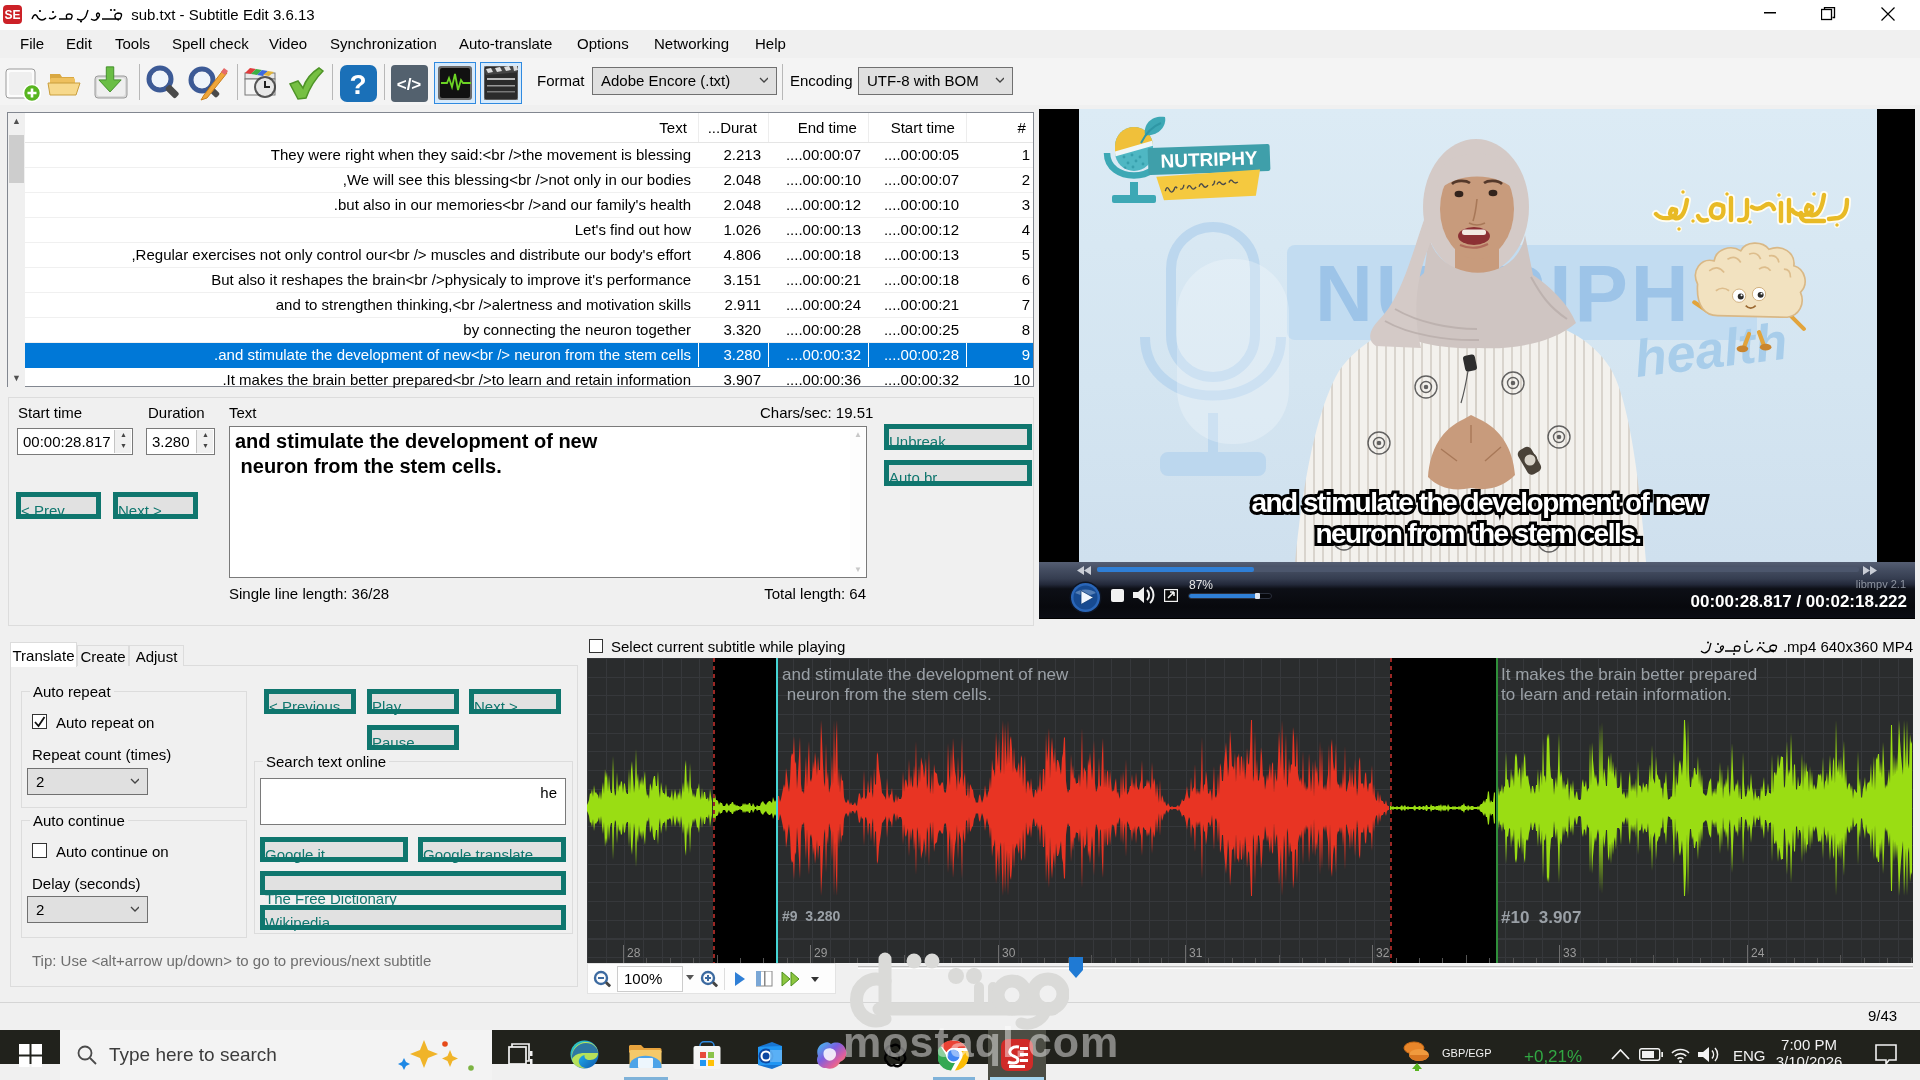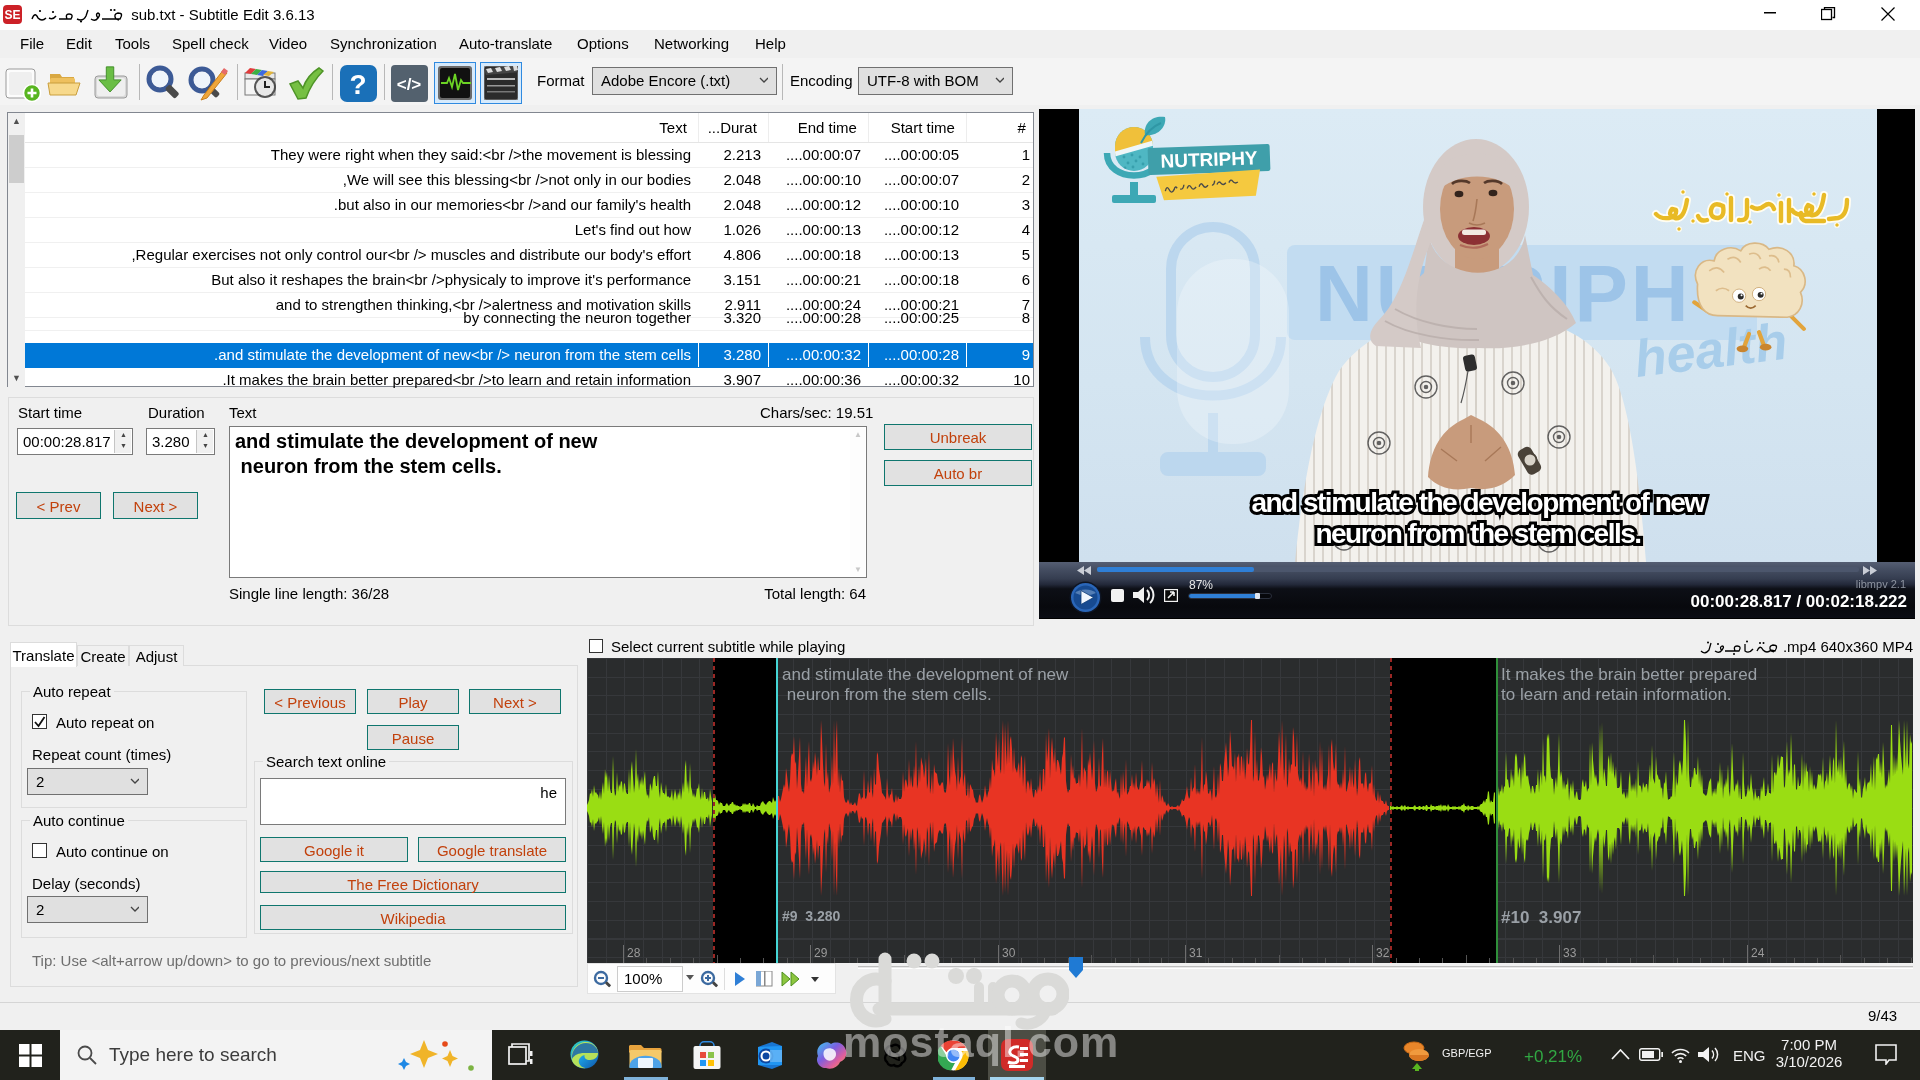--- a/index.html
+++ b/index.html
@@ -229,7 +229,7 @@
       <div class="cell" style="left:843px;width:91px">....00:00:21</div>
       <div class="cell" style="left:941px;width:64px">7</div>
     </div>
-<div class="lv-row" style="top:193px;">
+<div class="lv-row" style="top:205px;">
       <div class="cell" style="left:0px;width:666px">by connecting the neuron together</div>
       <div class="cell" style="left:673px;width:63px">3.320</div>
       <div class="cell" style="left:743px;width:93px">....00:00:28</div>

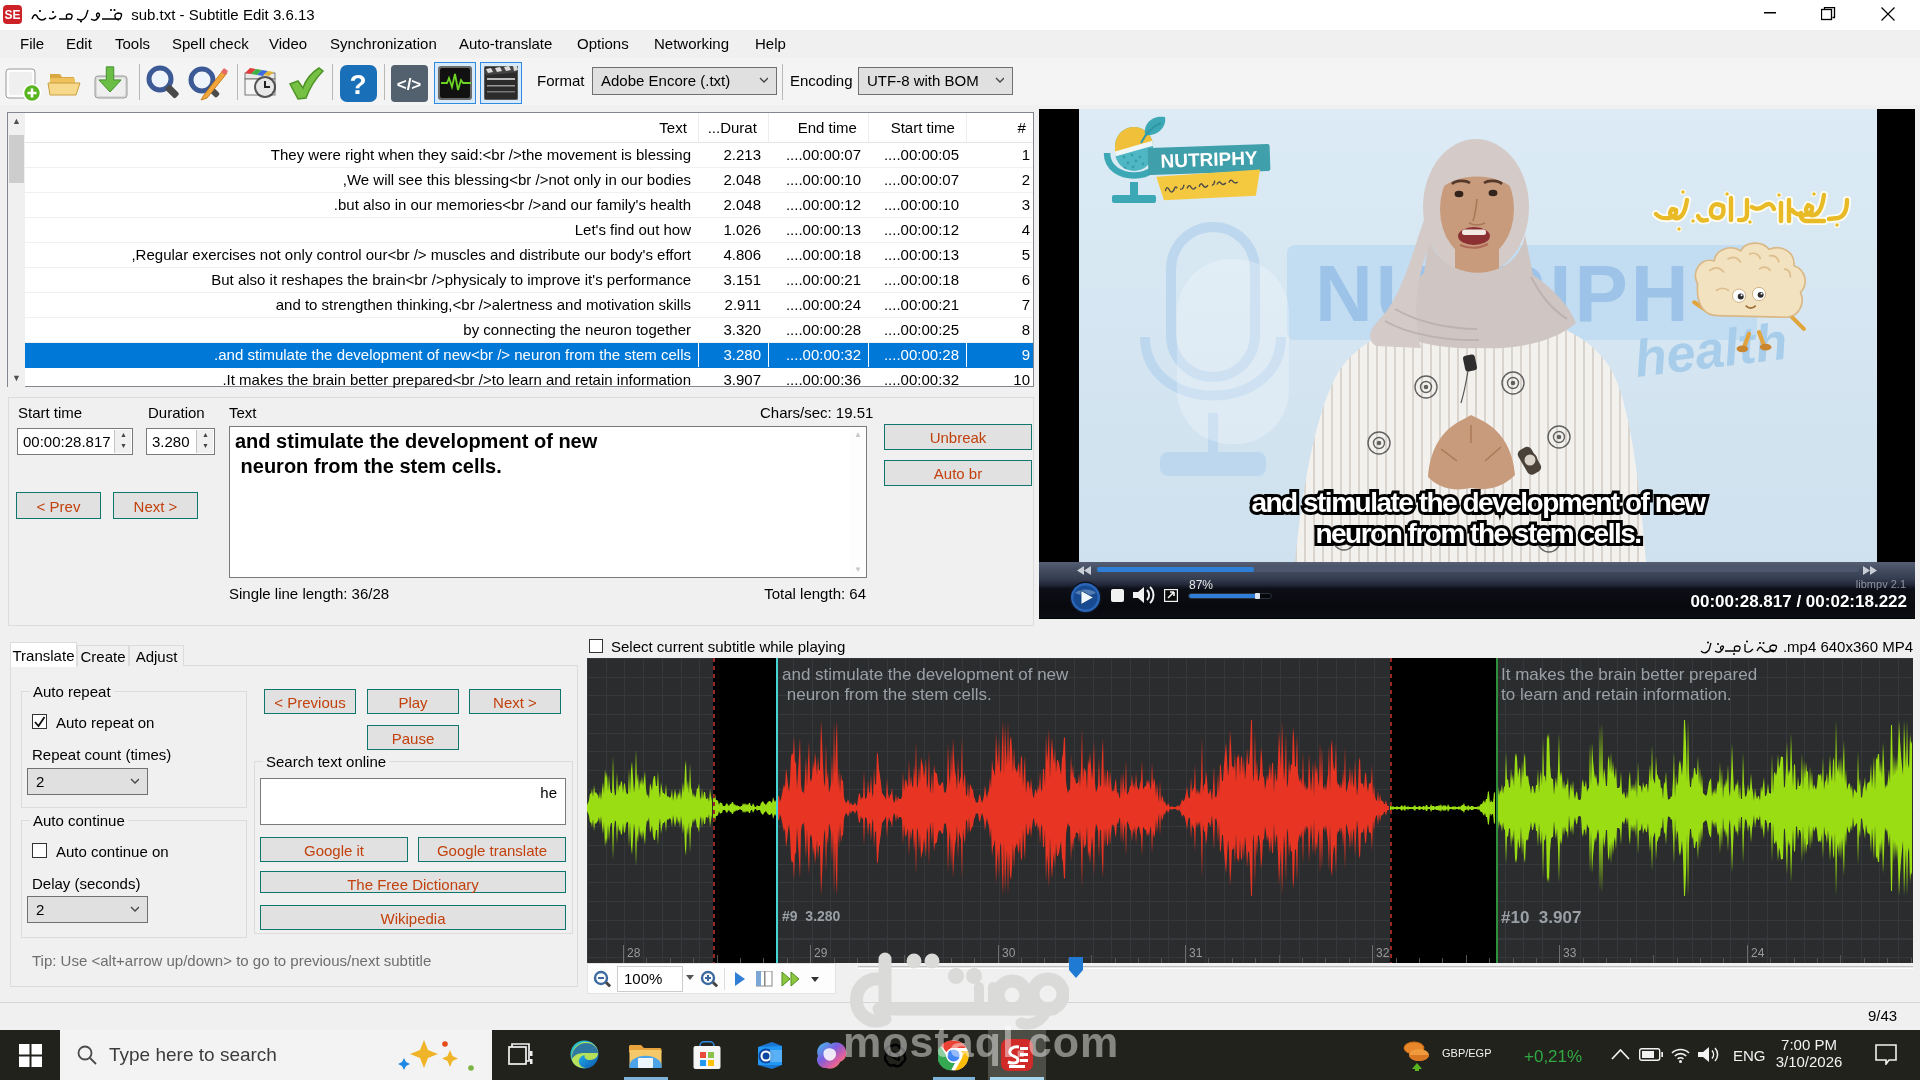--- a/index.html
+++ b/index.html
@@ -28,7 +28,7 @@
 
 .lbl { position:absolute; font-size:15px; color:#000; white-space:nowrap; }
 .spin { position:absolute; background:#fff; border:1px solid #7a7a7a; font-size:15px; white-space:nowrap; }
-.btn { position:absolute; background:#e1e1e1; border:1px solid #0f766e; font-size:15px; color:#c2410c; text-align:center; white-space:nowrap; }
+.btn { position:absolute; background:#e1e1e1; border:5px solid #0f766e; font-size:15px; color:#0f766e; white-space:nowrap; }
 
 .grp { position:absolute; border:1px solid #dcdcdc; }
 .grp-l { position:absolute; font-size:15px; color:#000; background:#f0f0f0; padding:0 3px; white-space:nowrap; }

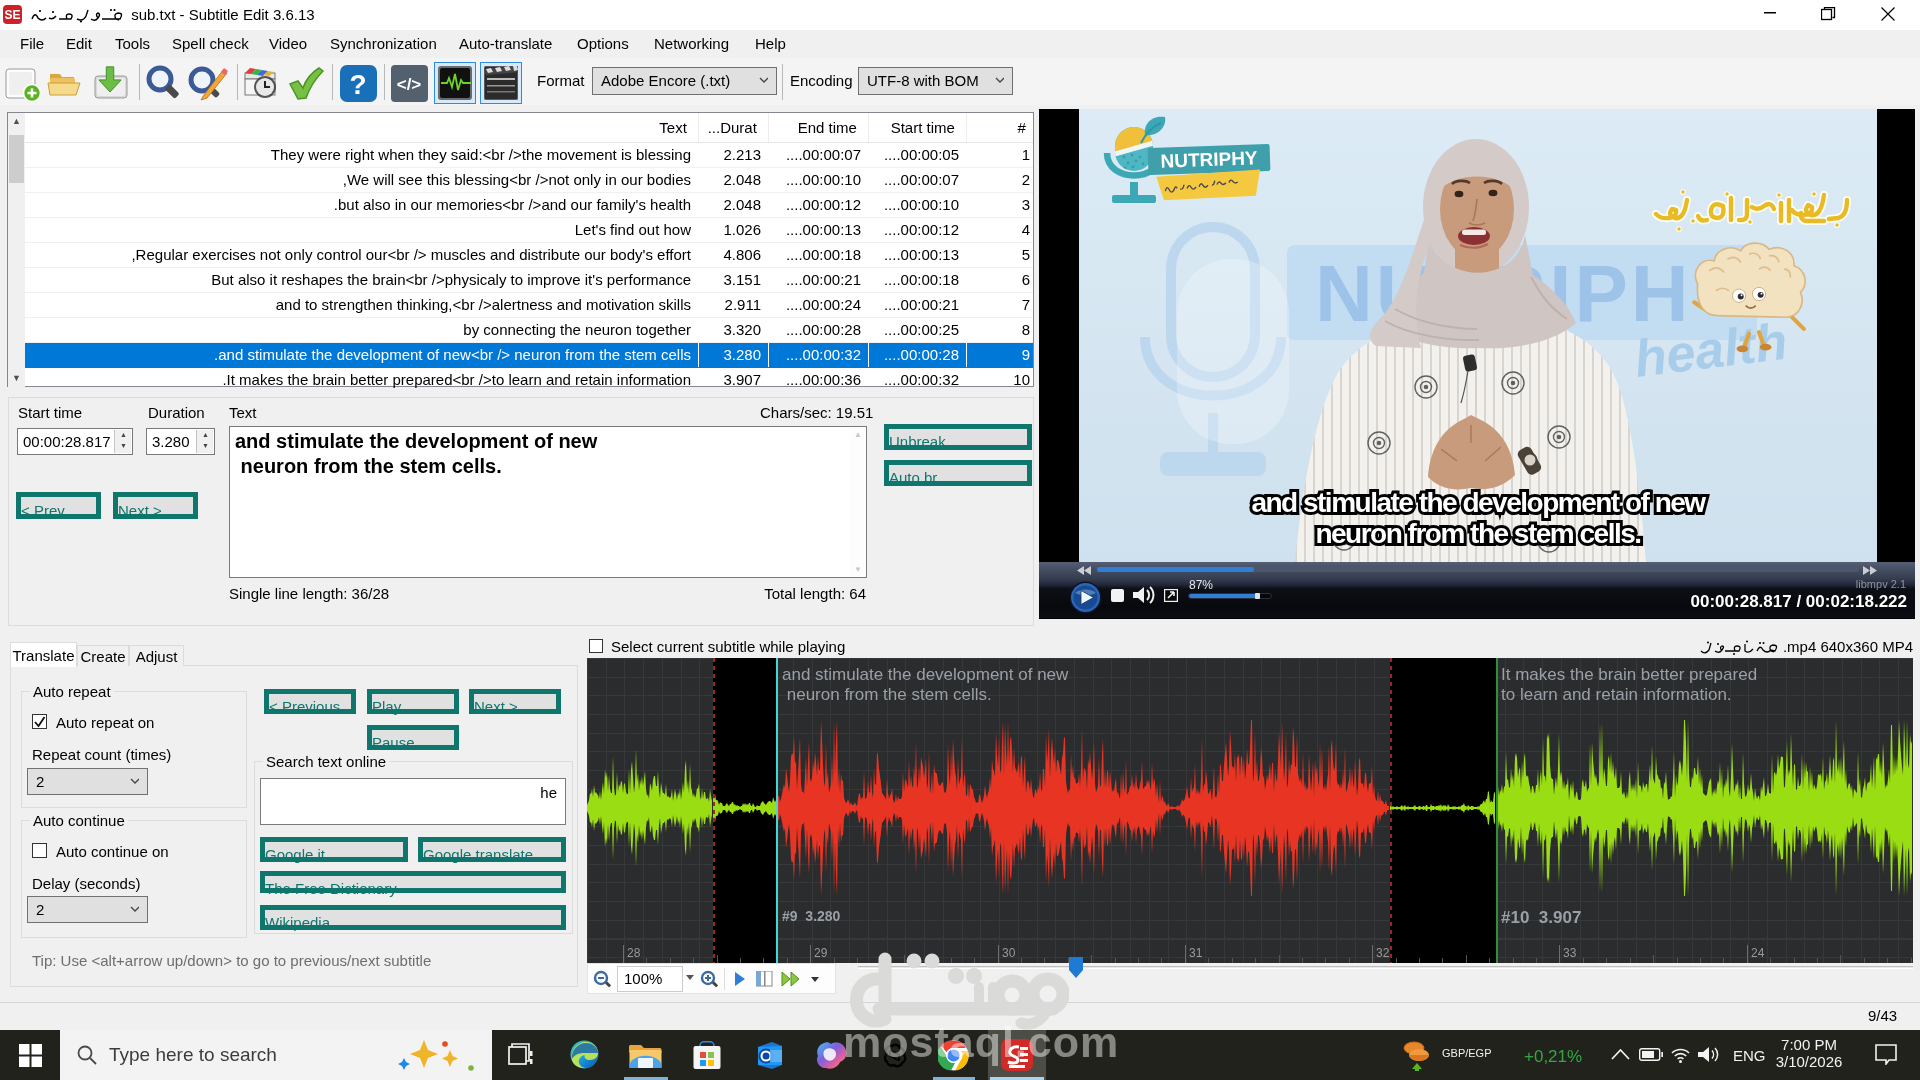--- a/index.html
+++ b/index.html
@@ -331,7 +331,7 @@
     </div>
   <div class="btn" style="left:260px;top:837px;width:148px;height:25px;padding-top:4px">Google it</div>
   <div class="btn" style="left:418px;top:837px;width:148px;height:25px;padding-top:4px">Google translate</div>
-  <div class="btn" style="left:260px;top:871px;width:306px;height:22px;padding-top:4px">The Free Dictionary</div>
+  <div class="btn" style="left:260px;top:871px;width:306px;height:14px;padding-top:14px">The Free Dictionary</div>
   <div class="btn" style="left:260px;top:905px;width:306px;height:25px;padding-top:4px">Wikipedia</div>
 </div>
 

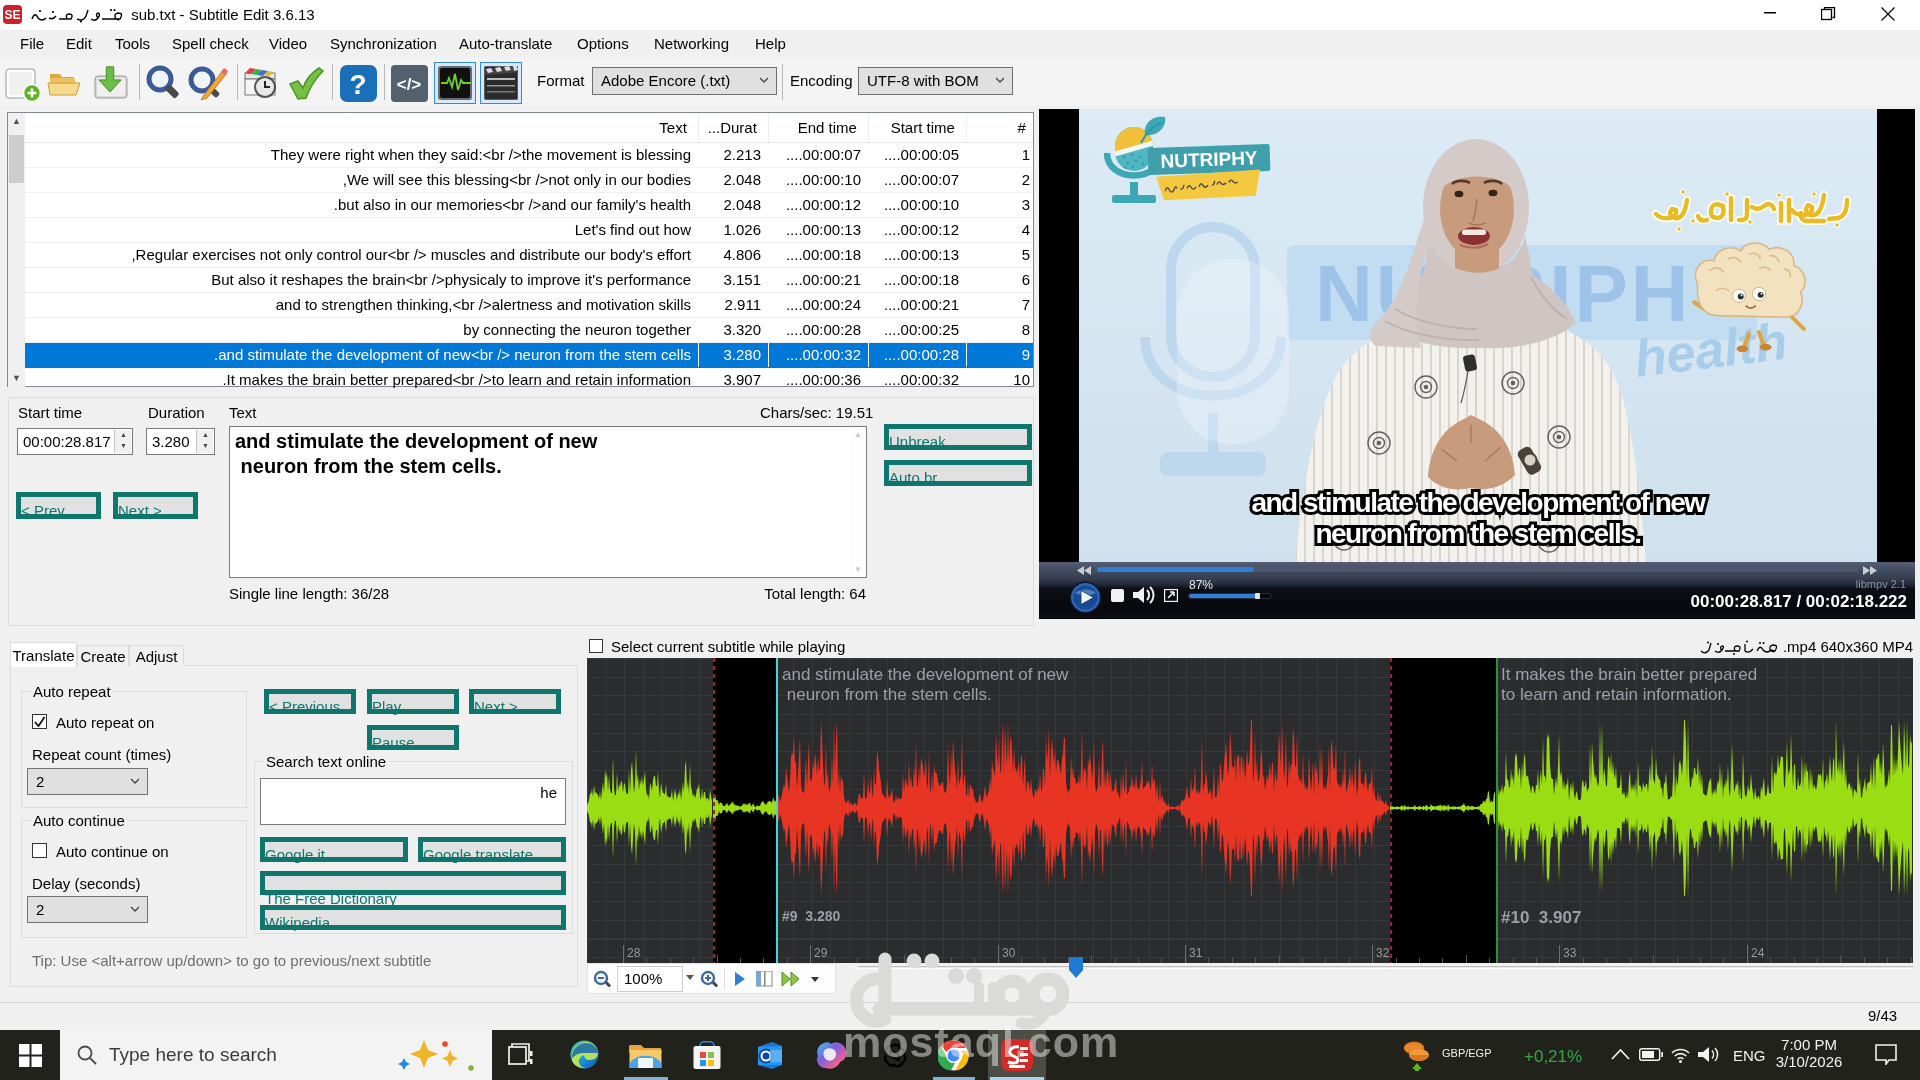--- a/index.html
+++ b/index.html
@@ -33,7 +33,7 @@
 .grp { position:absolute; border:1px solid #dcdcdc; }
 .grp-l { position:absolute; font-size:15px; color:#000; background:#f0f0f0; padding:0 3px; white-space:nowrap; }
 
-#taskbar { left:0; top:1030px; width:1920px; height:50px; background:#21221c; }
+#taskbar { left:0; top:1030px; width:1920px; height:34px; background:#21221c; }
 </style>
 </head>
 <body>

